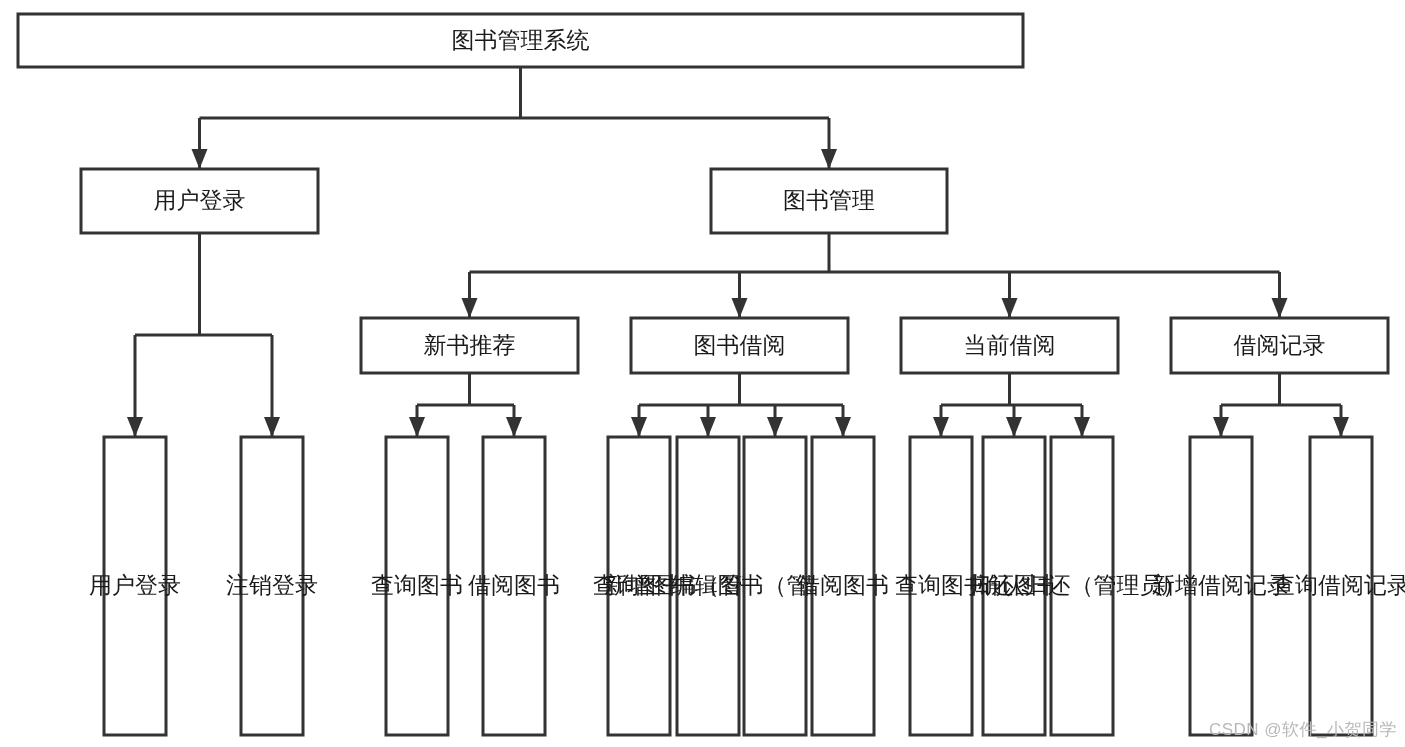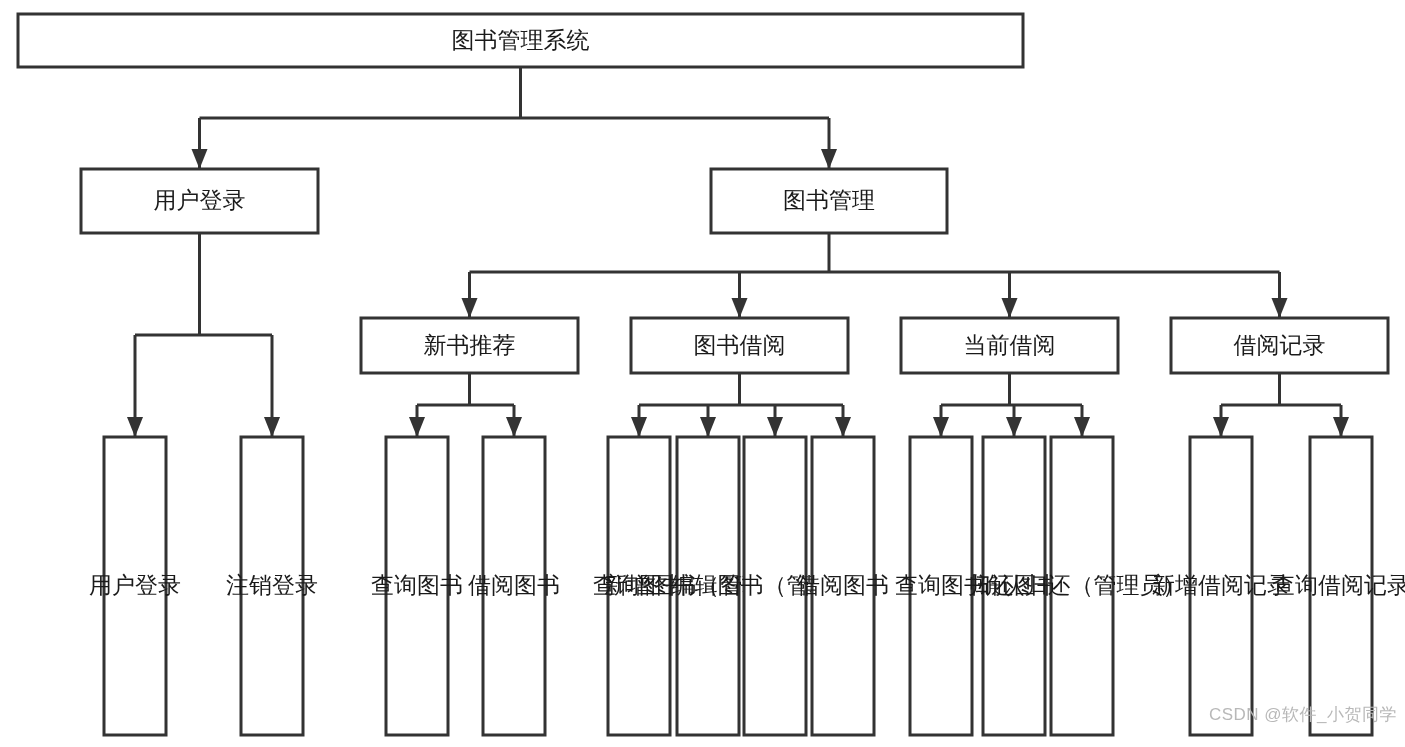--- a/index.html
+++ b/index.html
@@ -46,7 +46,7 @@
   .watermark {
     position: absolute;
     right: 8px;
-    bottom: 21px;
+    bottom: 6px;
     font-family: "Liberation Sans", "DejaVu Sans", sans-serif;
     font-size: 17px;
     color: #b8b8b8;

